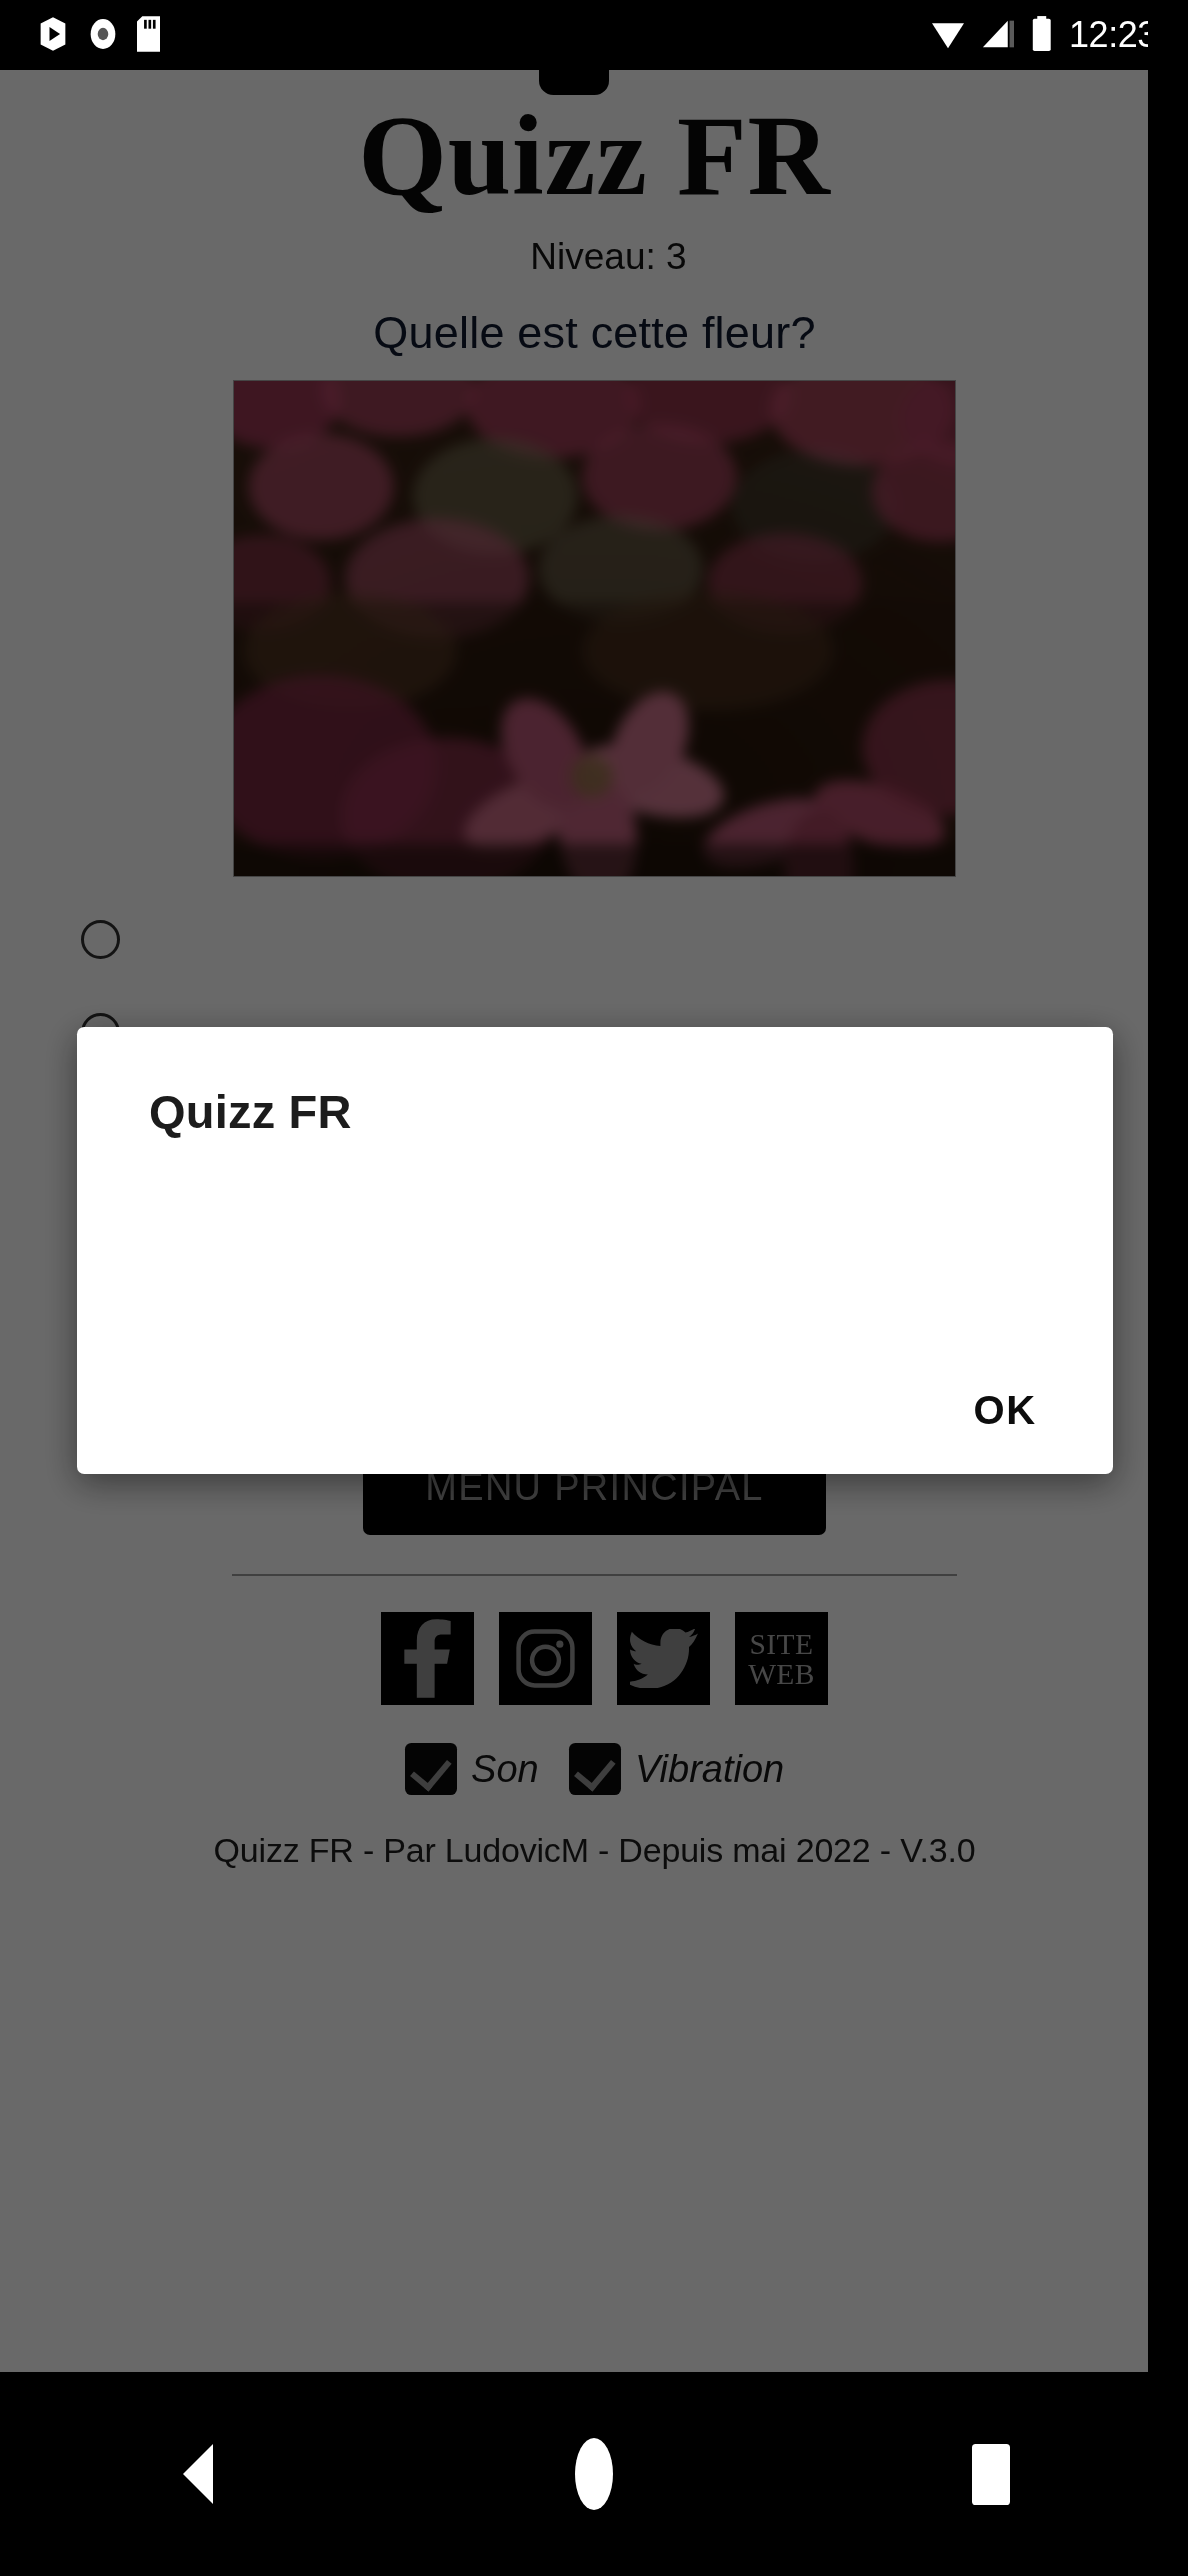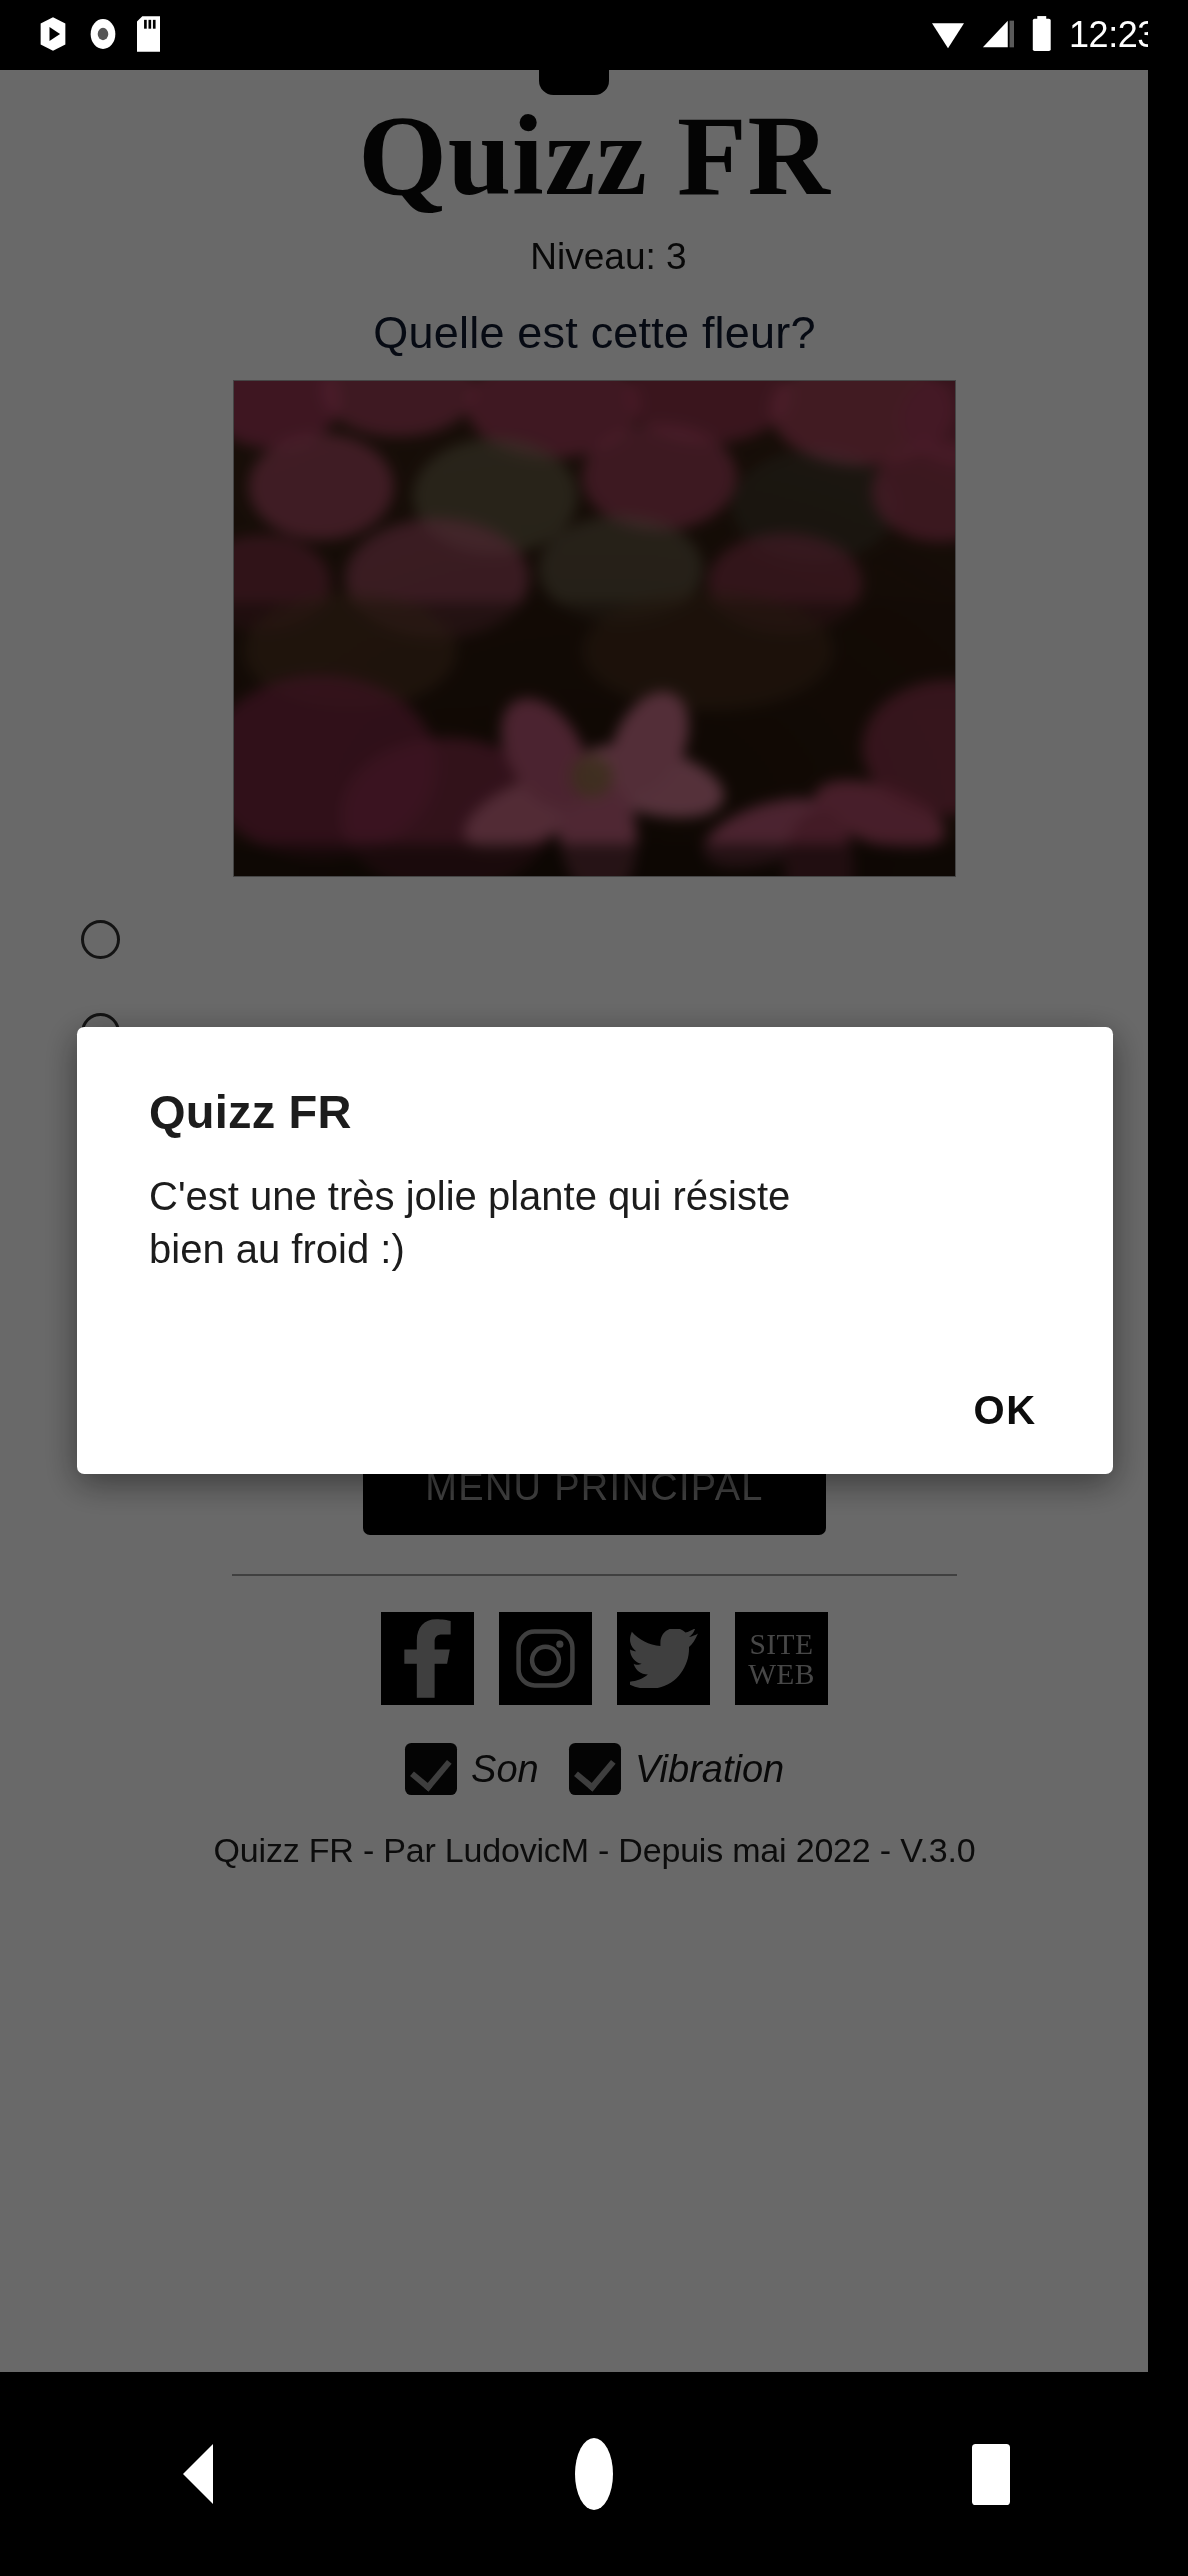--- a/index.html
+++ b/index.html
@@ -533,8 +533,6 @@
 
   <div id="dialog">
     <div id="dialog-title">Quizz FR</div>
-    <div id="dialog-message">C'est une très jolie plante qui résiste
-bien au froid :)</div>
     <button id="dialog-ok">OK</button>
   </div>
 

